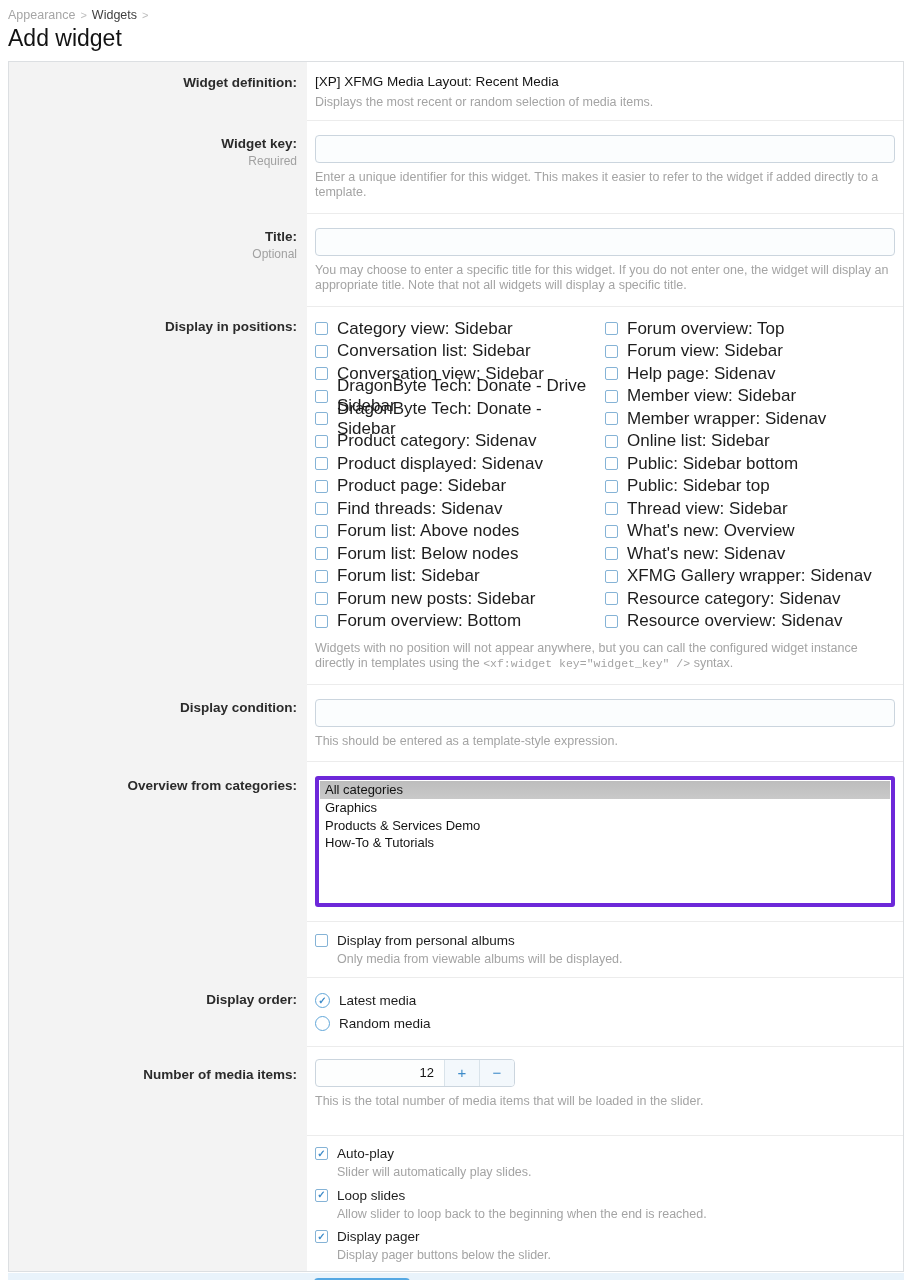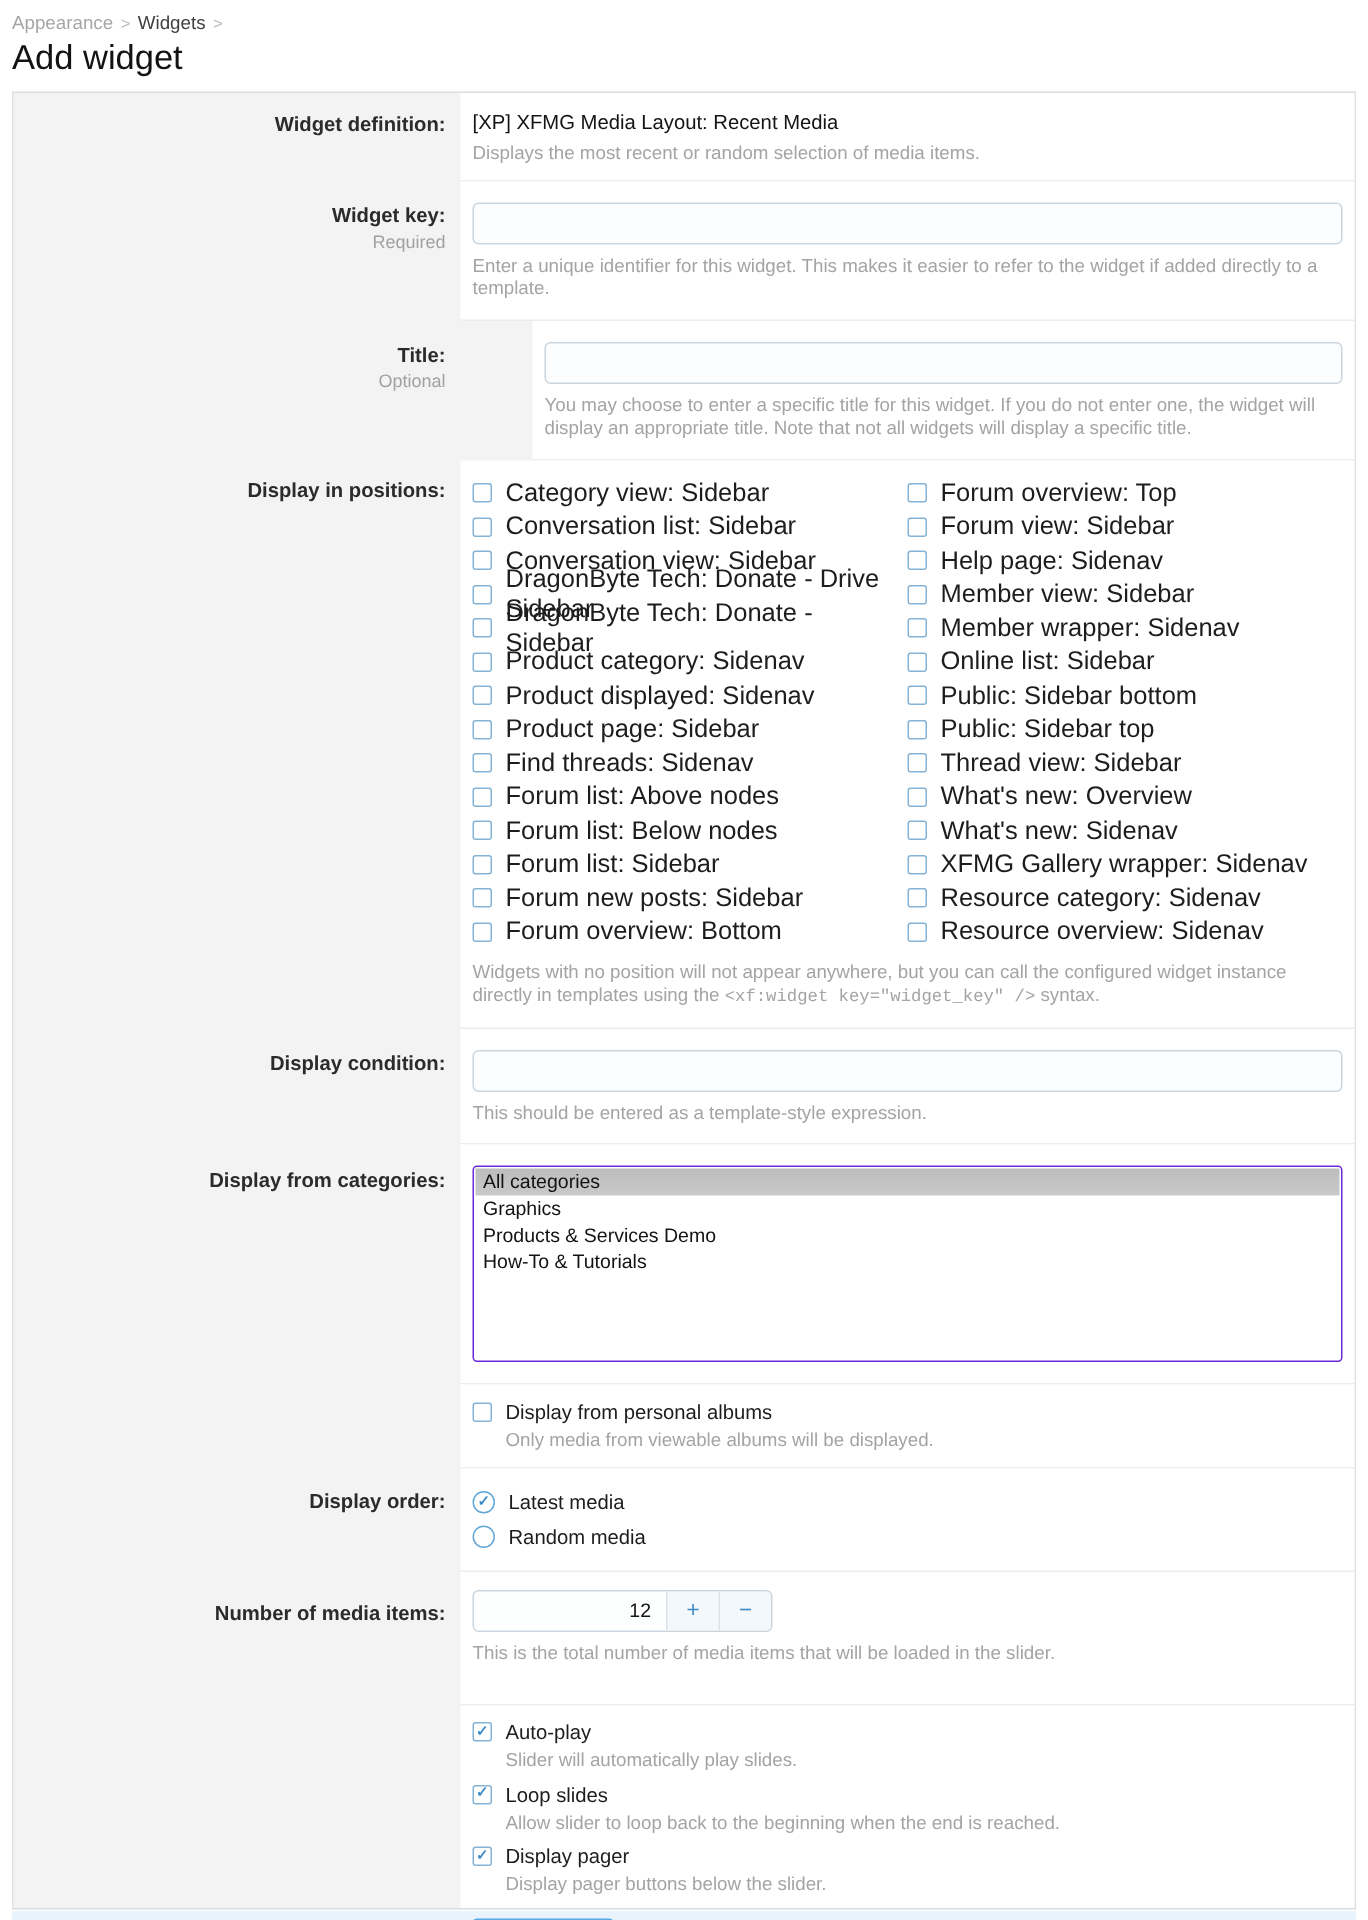--- a/index.html
+++ b/index.html
@@ -120,7 +120,7 @@
       <div class="lbl-text">Title:</div>
       <div class="lbl-badge">Optional</div>
     </div>
-    <div class="ctn" style="padding-top:14px;margin-left:48px;">
+    <div class="ctn" style="padding-top:14px;">
       <input class="text-input" type="text" value="" style="">
       <div class="hint">You may choose to enter a specific title for this widget. If you do not enter one, the widget will display an appropriate title. Note that not all widgets will display a specific title.</div>
     </div>

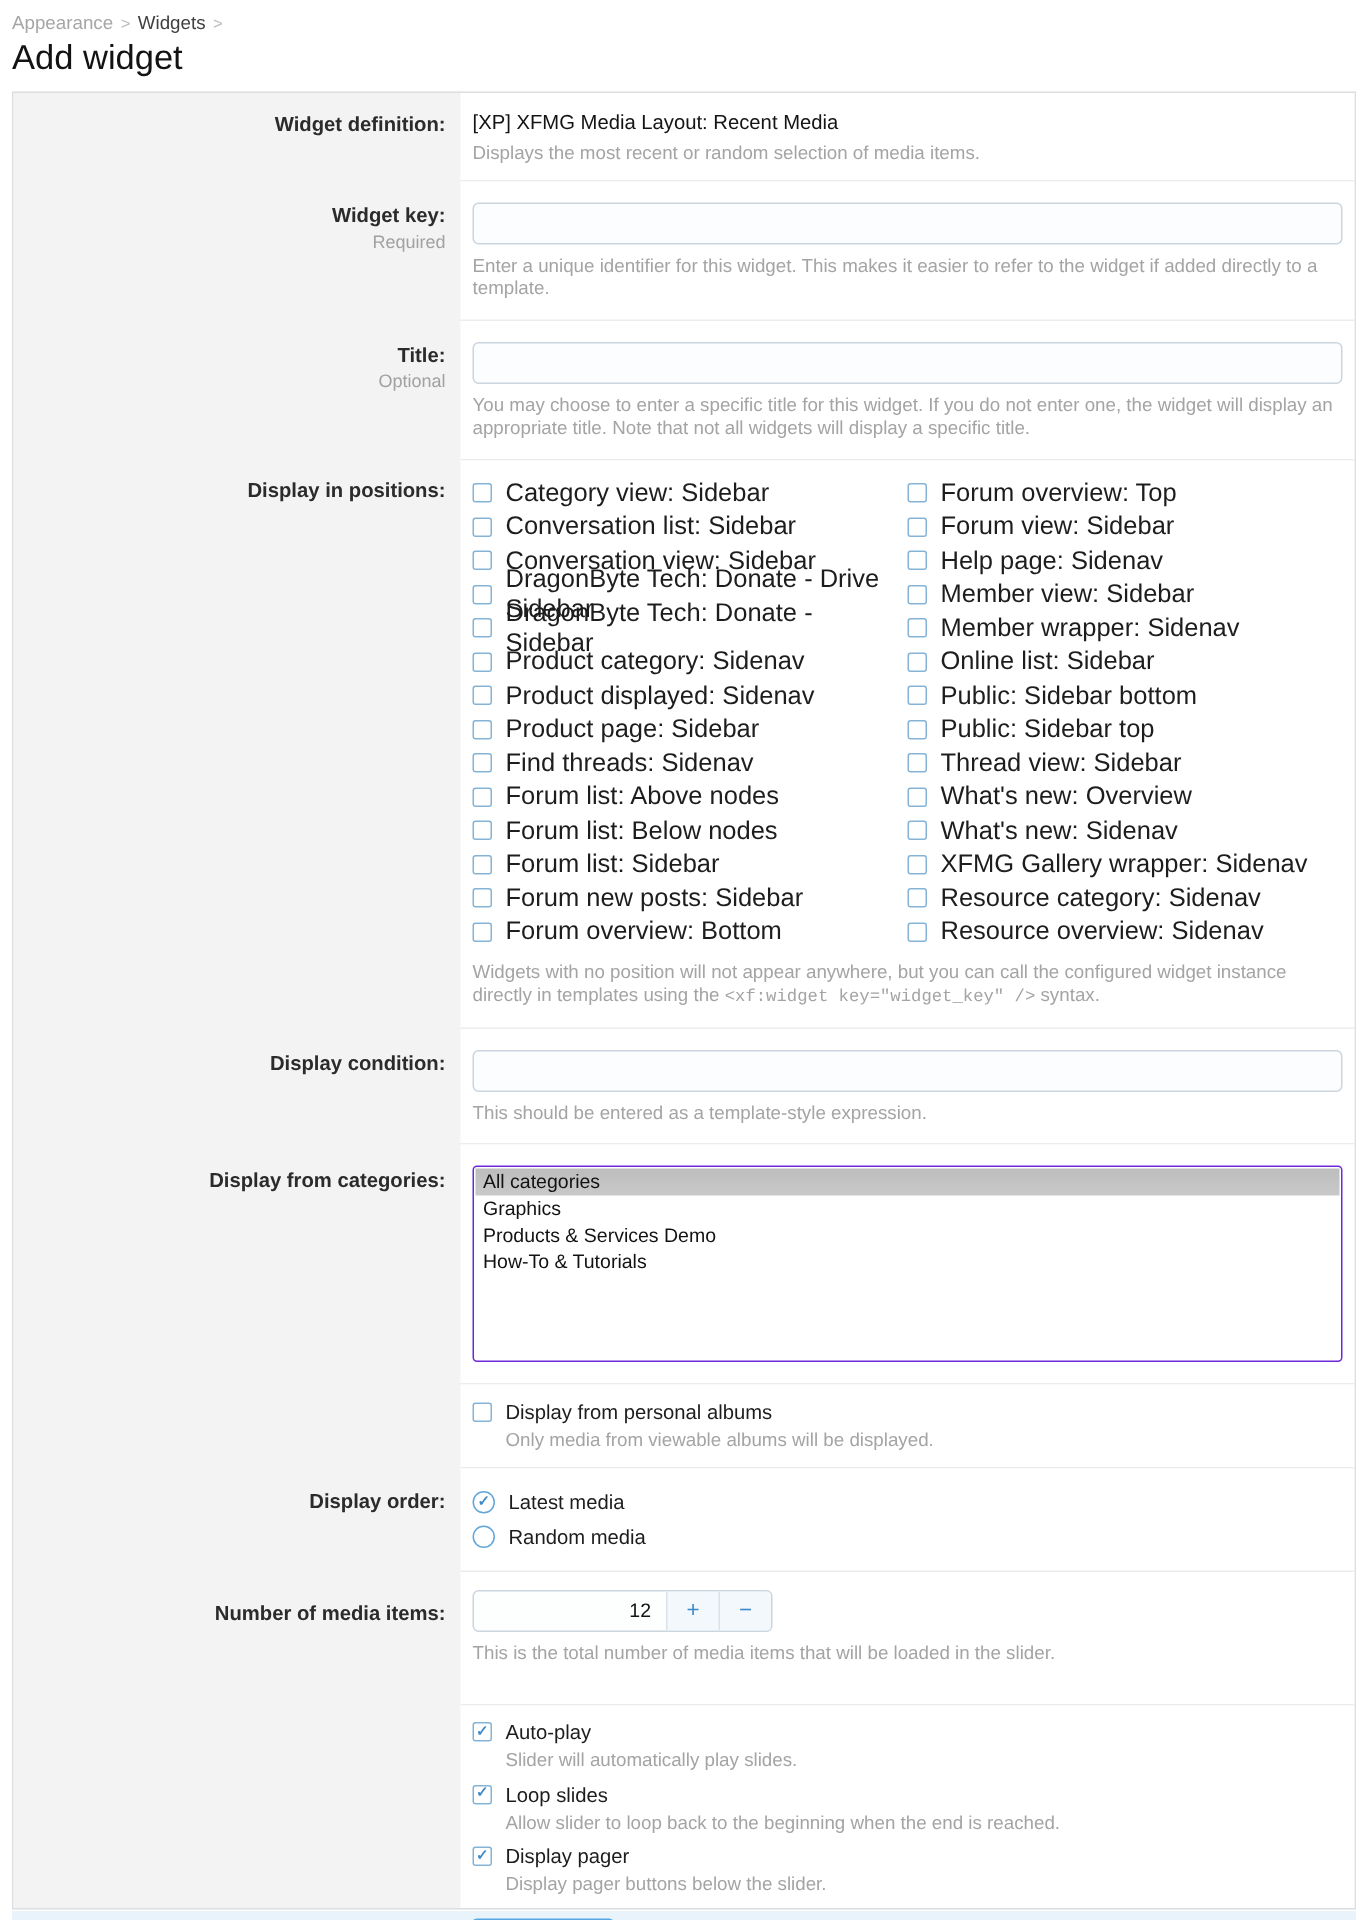--- a/index.html
+++ b/index.html
@@ -265,7 +265,7 @@
 
   <div class="row">
     <div class="lbl" style="padding-top:16px;">
-      <div class="lbl-text">Display from categories:</div>
+      <div class="lbl-text">Overview from categories:</div>
     </div>
     <div class="ctn" style="padding-top:14px;padding-bottom:14px;">
       <div class="select-list">

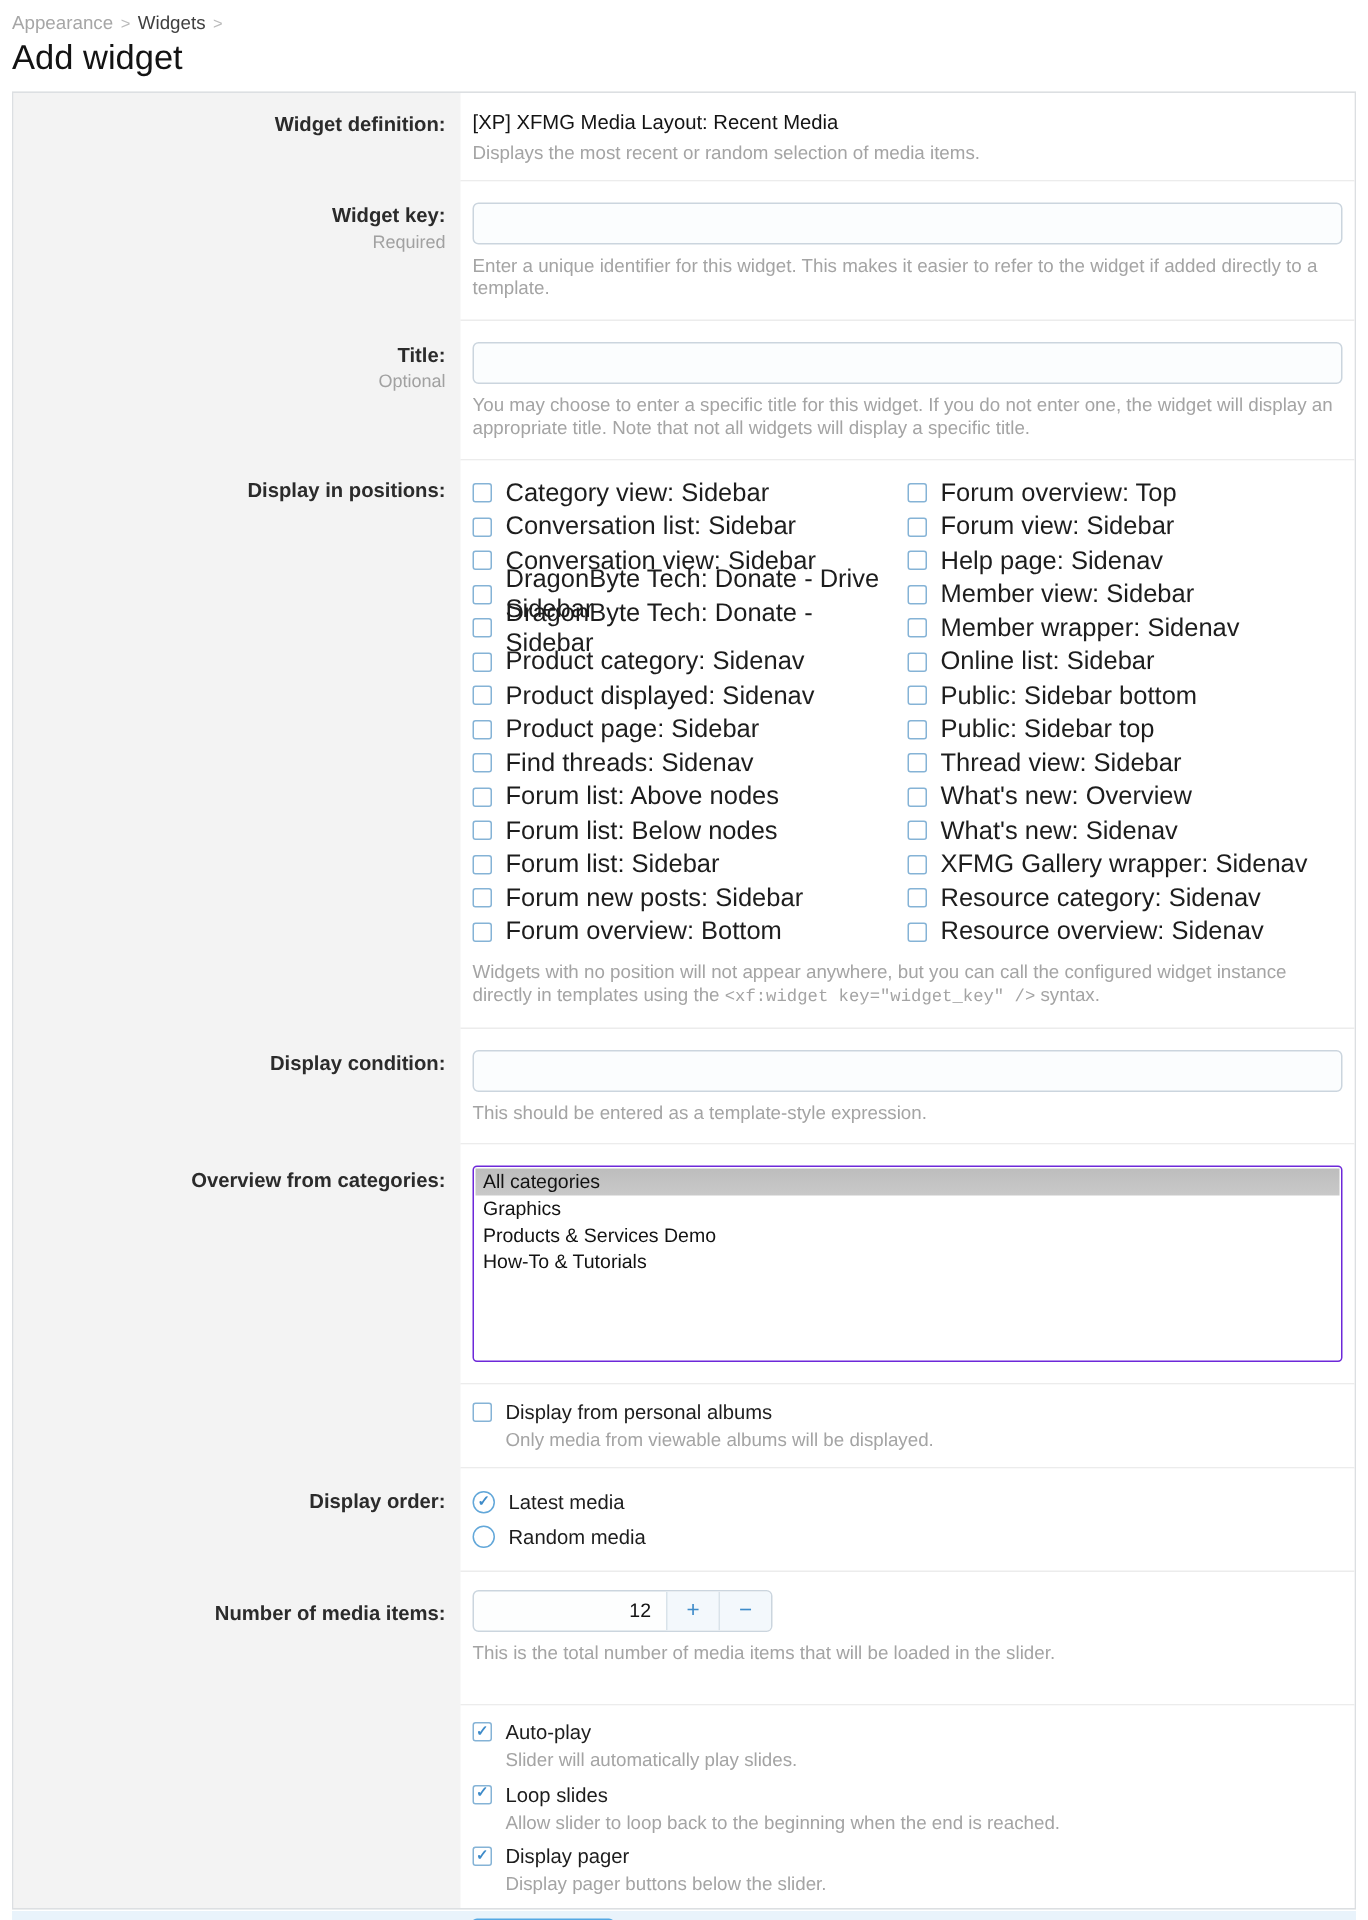--- a/index.html
+++ b/index.html
@@ -51,7 +51,7 @@
   .cbx.checked::after { content:"✓"; }
 
   
-  .select-list { border:1px solid #6d28d9; border-radius:3px; background:#fff; height:131px; padding:1px; overflow:hidden; cursor:default; }
+  .select-list { border:4px solid #6d28d9; border-radius:3px; background:#fff; height:131px; padding:1px; overflow:hidden; cursor:default; }
   .select-option { font-size:13px; color:#121212; padding:0 5px; height:17.8px; line-height:17.8px; white-space:nowrap; }
   .select-option.selected { background:linear-gradient(#bdbdbd,#c9c9c9); }
 

